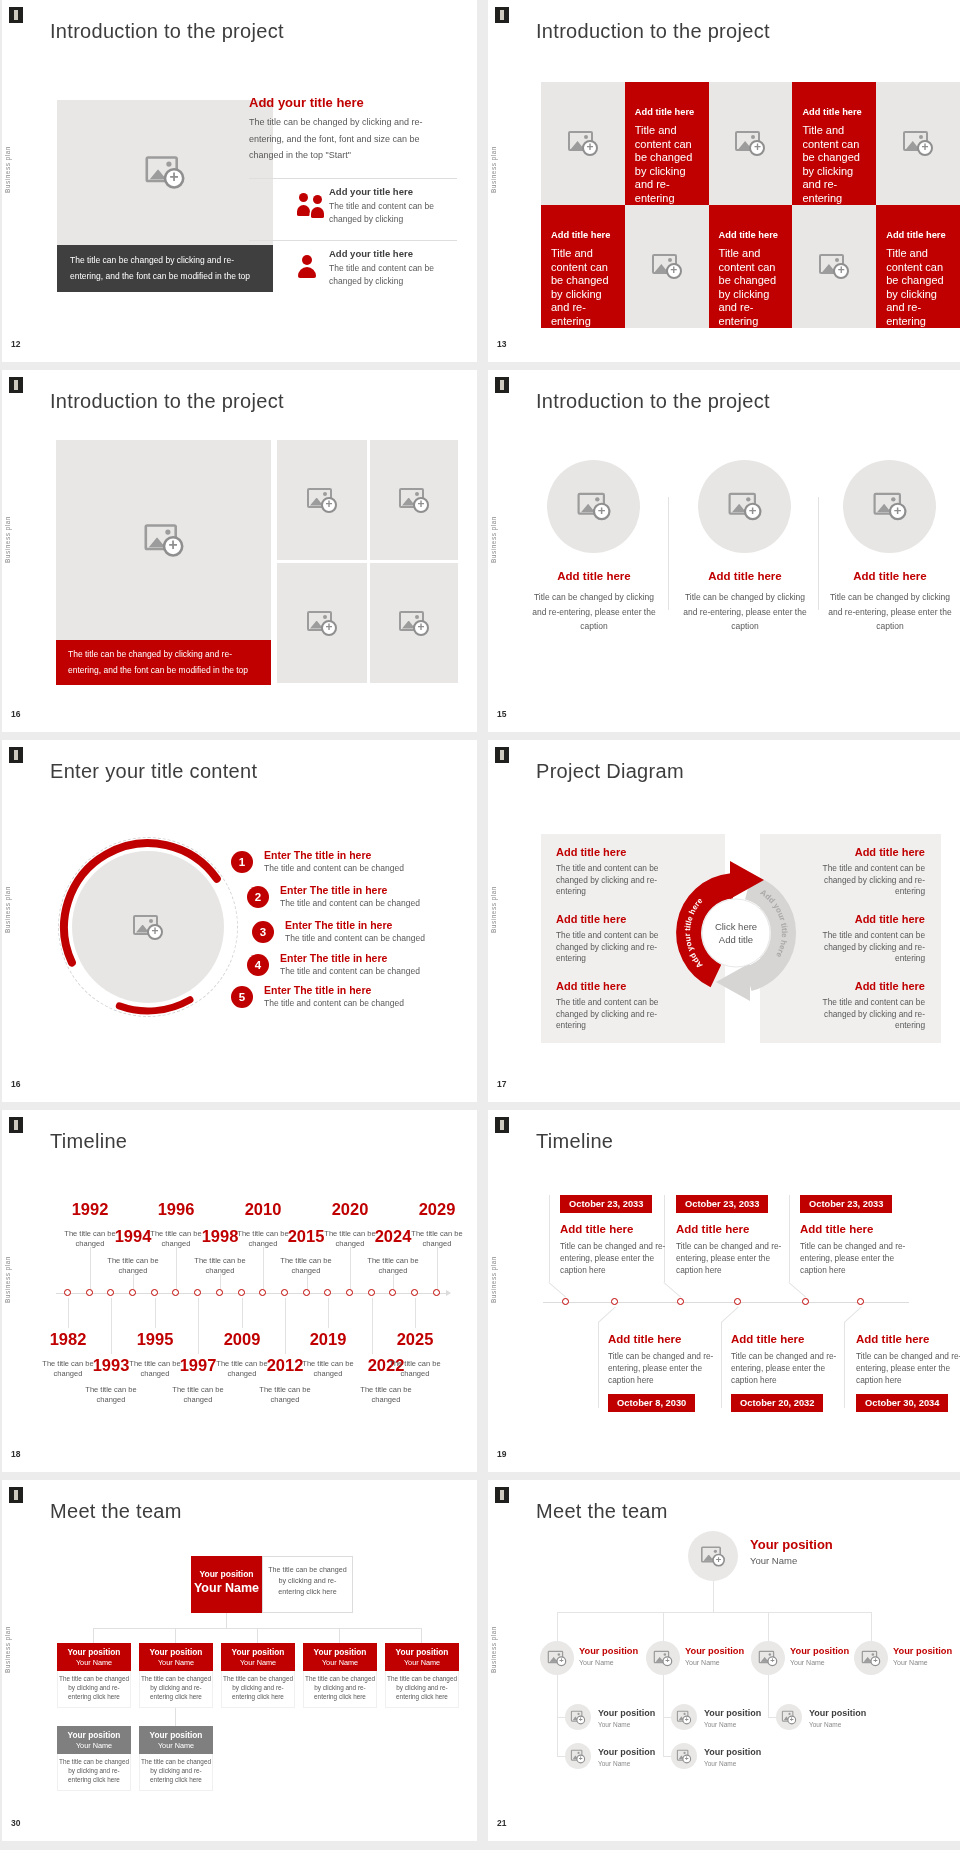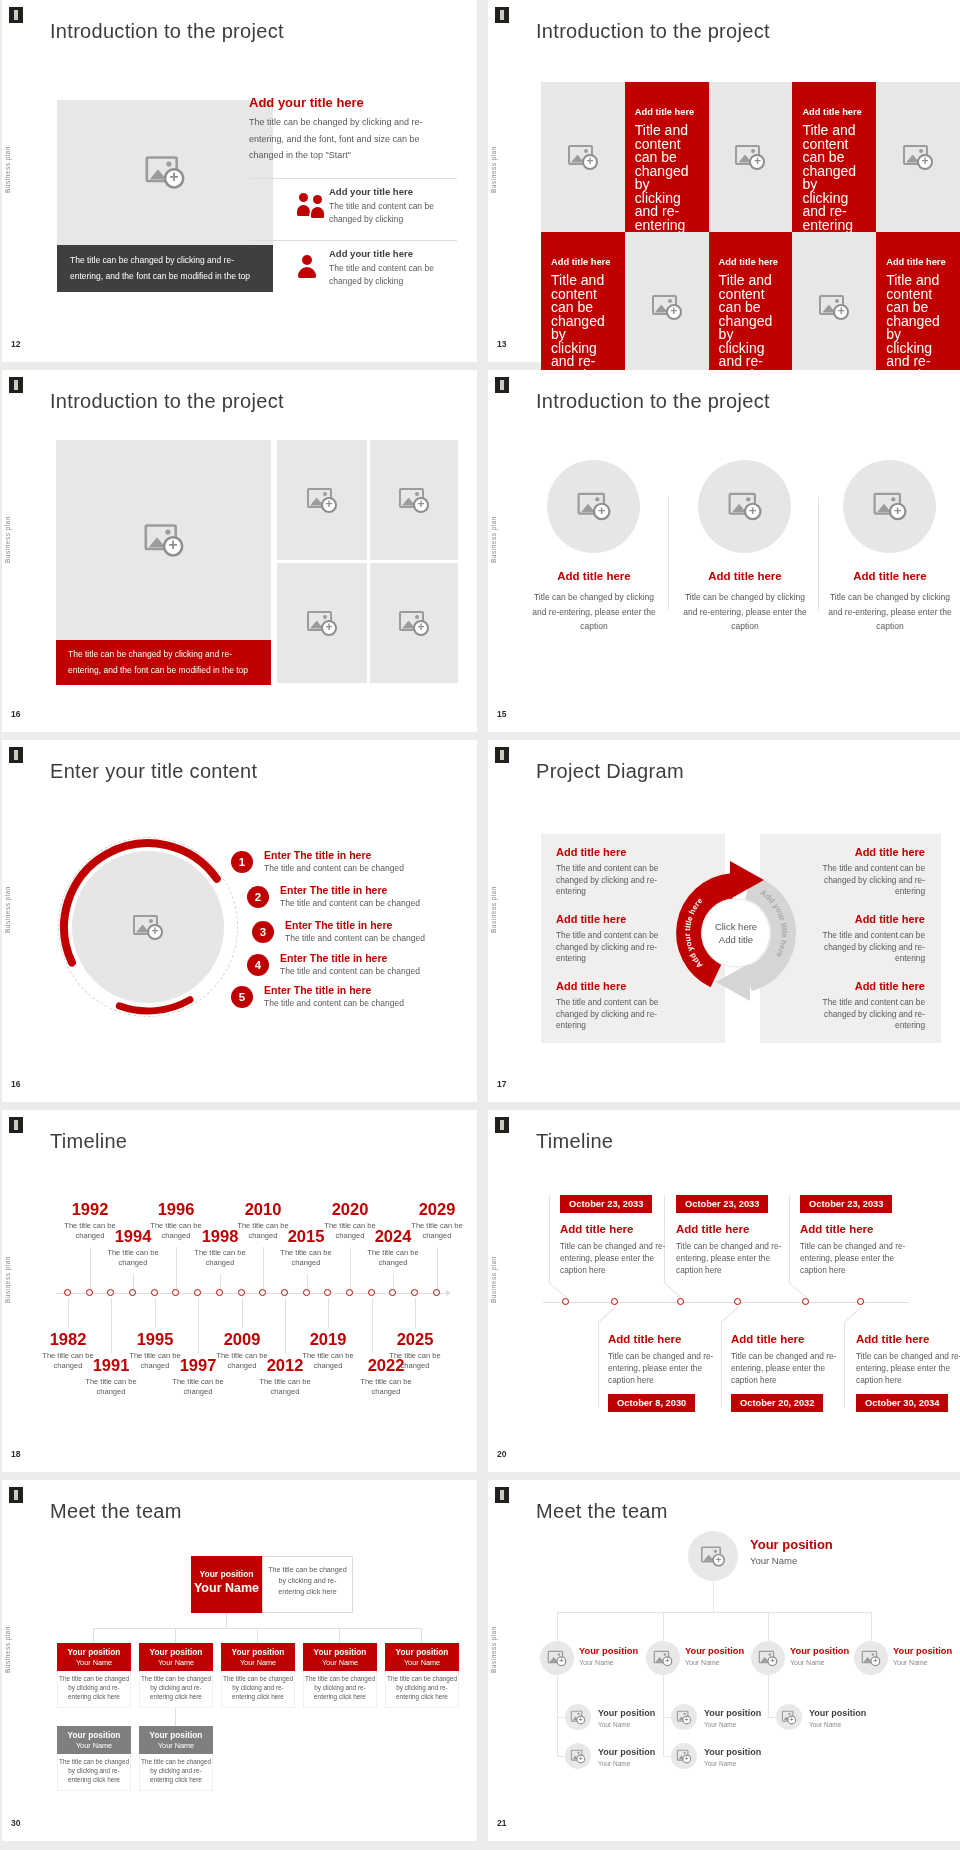--- a/index.html
+++ b/index.html
@@ -66,7 +66,7 @@
   .s13-grid .ci{background:#e8e7e5;position:relative}
   .s13-grid .ct{background:#c00000;color:#fff;padding:25px 10px 0;box-sizing:border-box}
   .ct .h{font-size:9.3px;font-weight:700;margin-bottom:7px}
-  .ct .x{font-size:14px;line-height:13.5px}
+  .ct .x{font-size:11px;line-height:13.5px}
   
   .s14-img{position:absolute;left:54px;top:70px;width:215px;height:200px;background:#e8e7e5}
   .s14-phw{left:54px;top:70px;width:215px;height:200px}

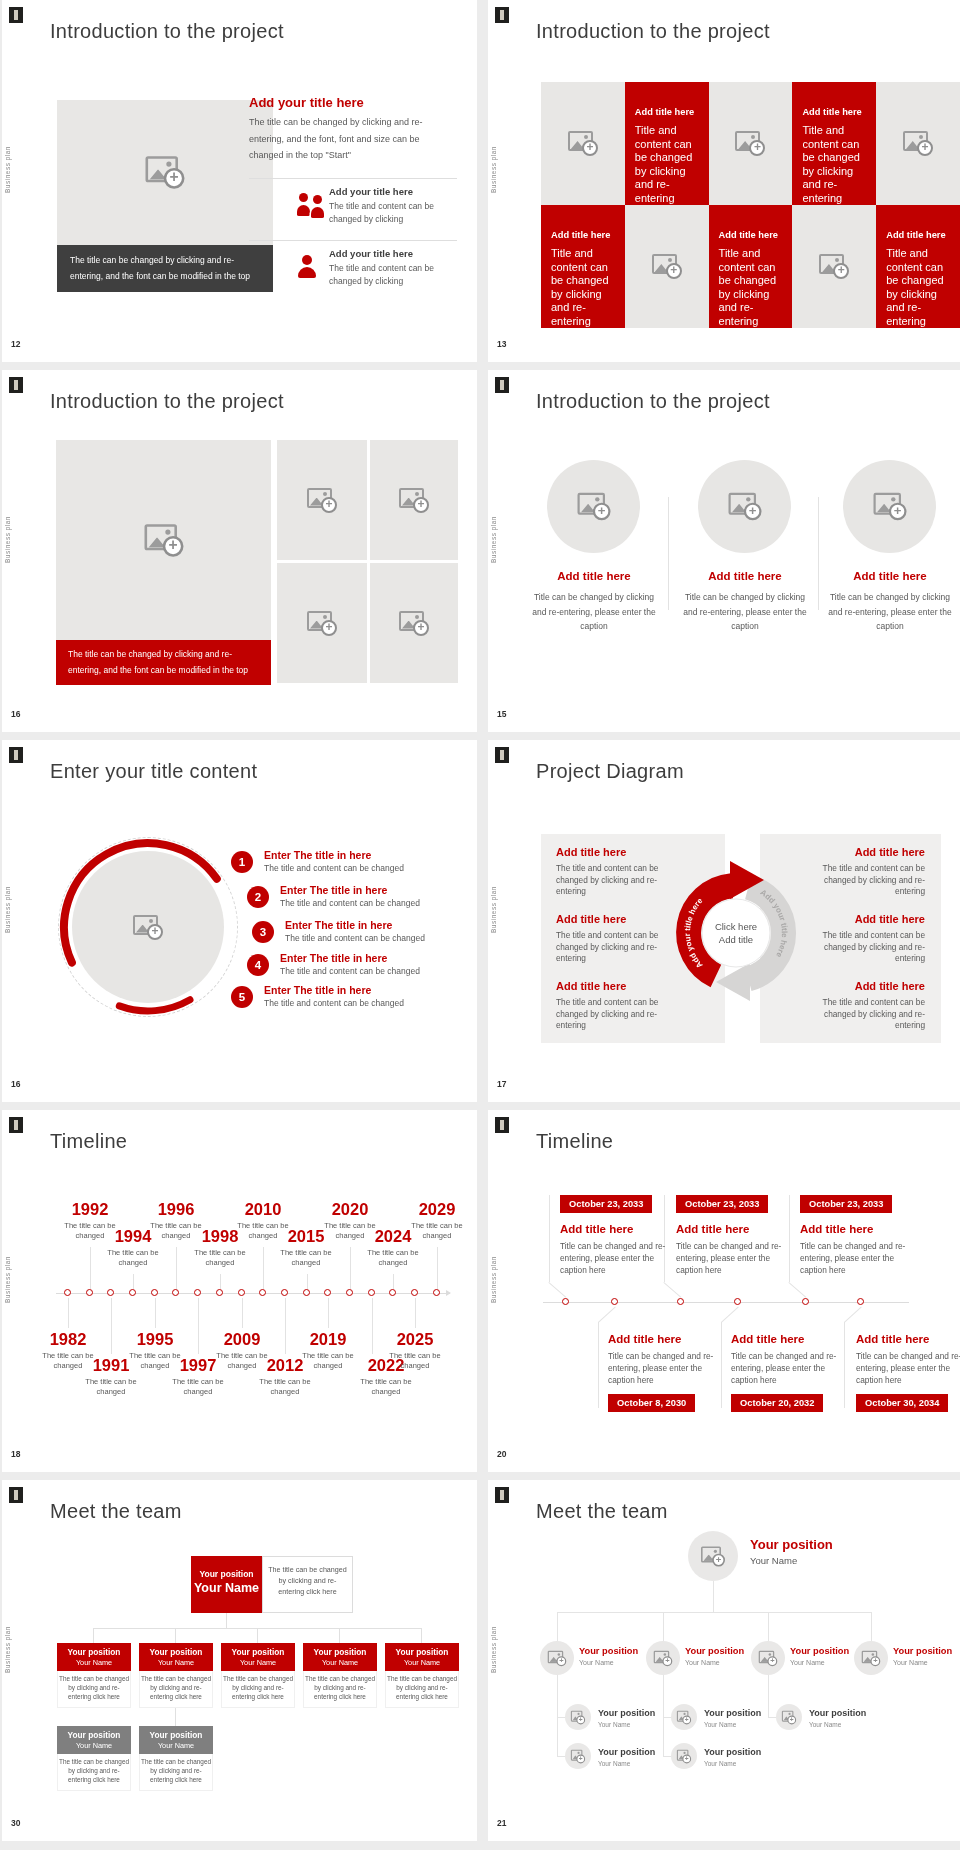--- a/index.html
+++ b/index.html
@@ -112,7 +112,7 @@
   .tl-dot{position:absolute;top:179px;width:5px;height:5px;border:1.6px solid #c00000;border-radius:50%;background:#fff}
   .tl-ev{position:absolute;width:64px;text-align:center;z-index:2}
   .tl-y{font-size:16.5px;font-weight:700;color:#c00000}
-  .tl-c{font-size:7.5px;line-height:10px;color:#595959;margin-top:2px}
+  .tl-c{font-size:7.5px;line-height:10px;color:#595959;margin-top:10px}
   .ah{top:90px}.al{top:117px}.bh{top:220px}.bl{top:246px}
   .tl-cn{position:absolute;width:1px;background:#e2e2e2;z-index:1}
   .cah{top:137px;height:42px}.cal{top:164px;height:15px}.cbh{top:188px;height:30px}.cbl{top:188px;height:56px}

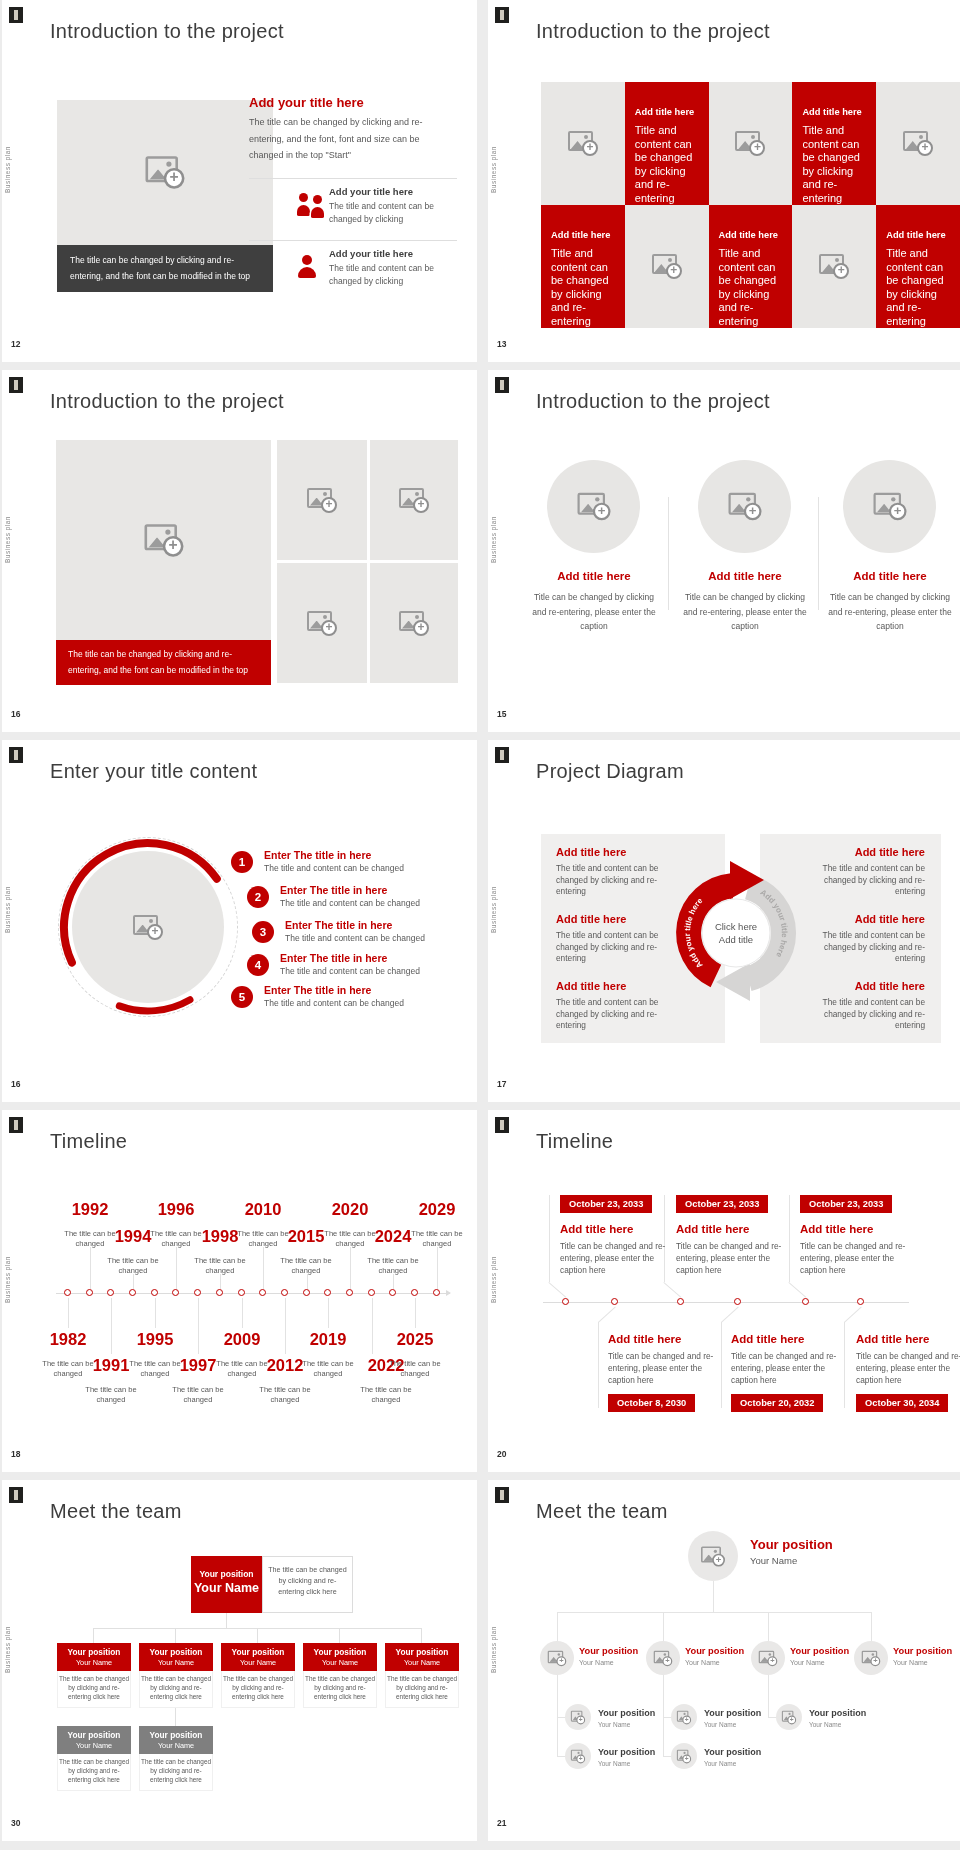--- a/index.html
+++ b/index.html
@@ -511,7 +511,7 @@
       <div class="tl-c">The title can be changed</div>
     </div>
   <div class="tl-ev bl" style="left:77px">
-      <div class="tl-y">1991</div>
+      <div class="tl-y">1993</div>
       <div class="tl-c">The title can be changed</div>
     </div>
   <div class="tl-ev al" style="left:99px">

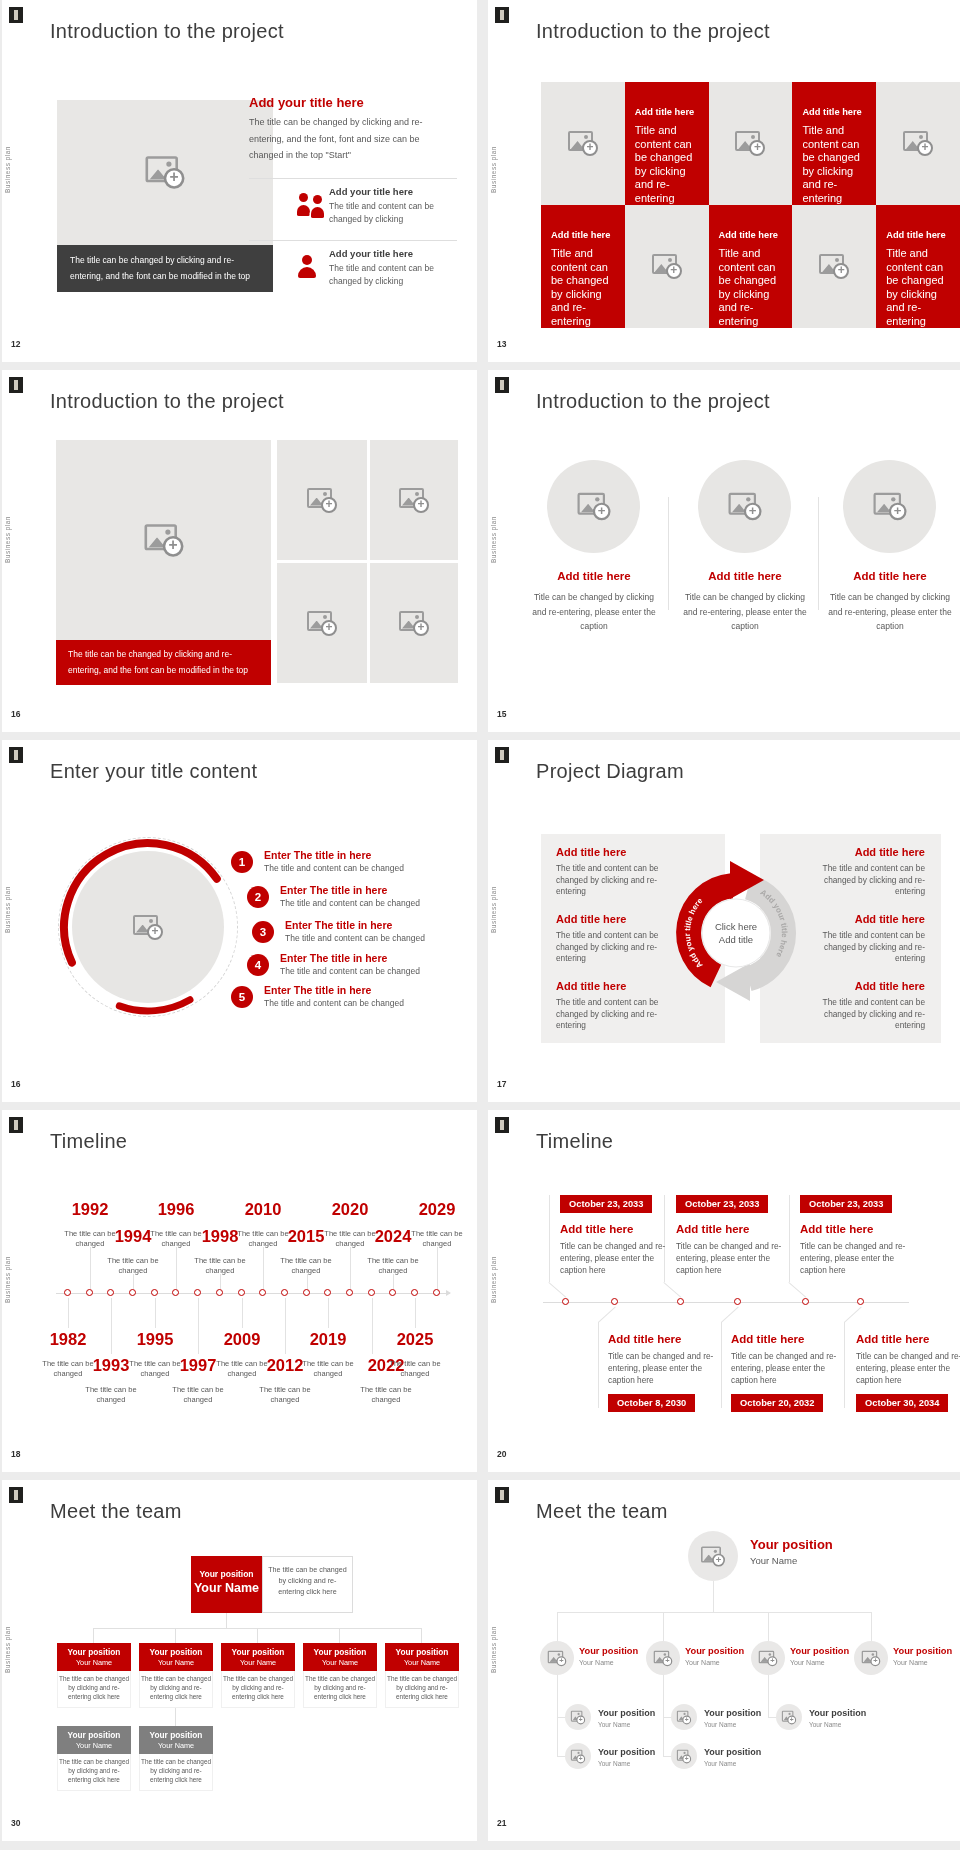--- a/index.html
+++ b/index.html
@@ -630,7 +630,7 @@
     <div class="s19-x">Title can be changed and re-entering, please enter the caption here</div>
     <span class="s19-date">October 30, 2034</span>
   </div>
-  <span class="num">20</span>
+  <span class="num">19</span>
 </div>
 
 <div class="slide" id="s20">

